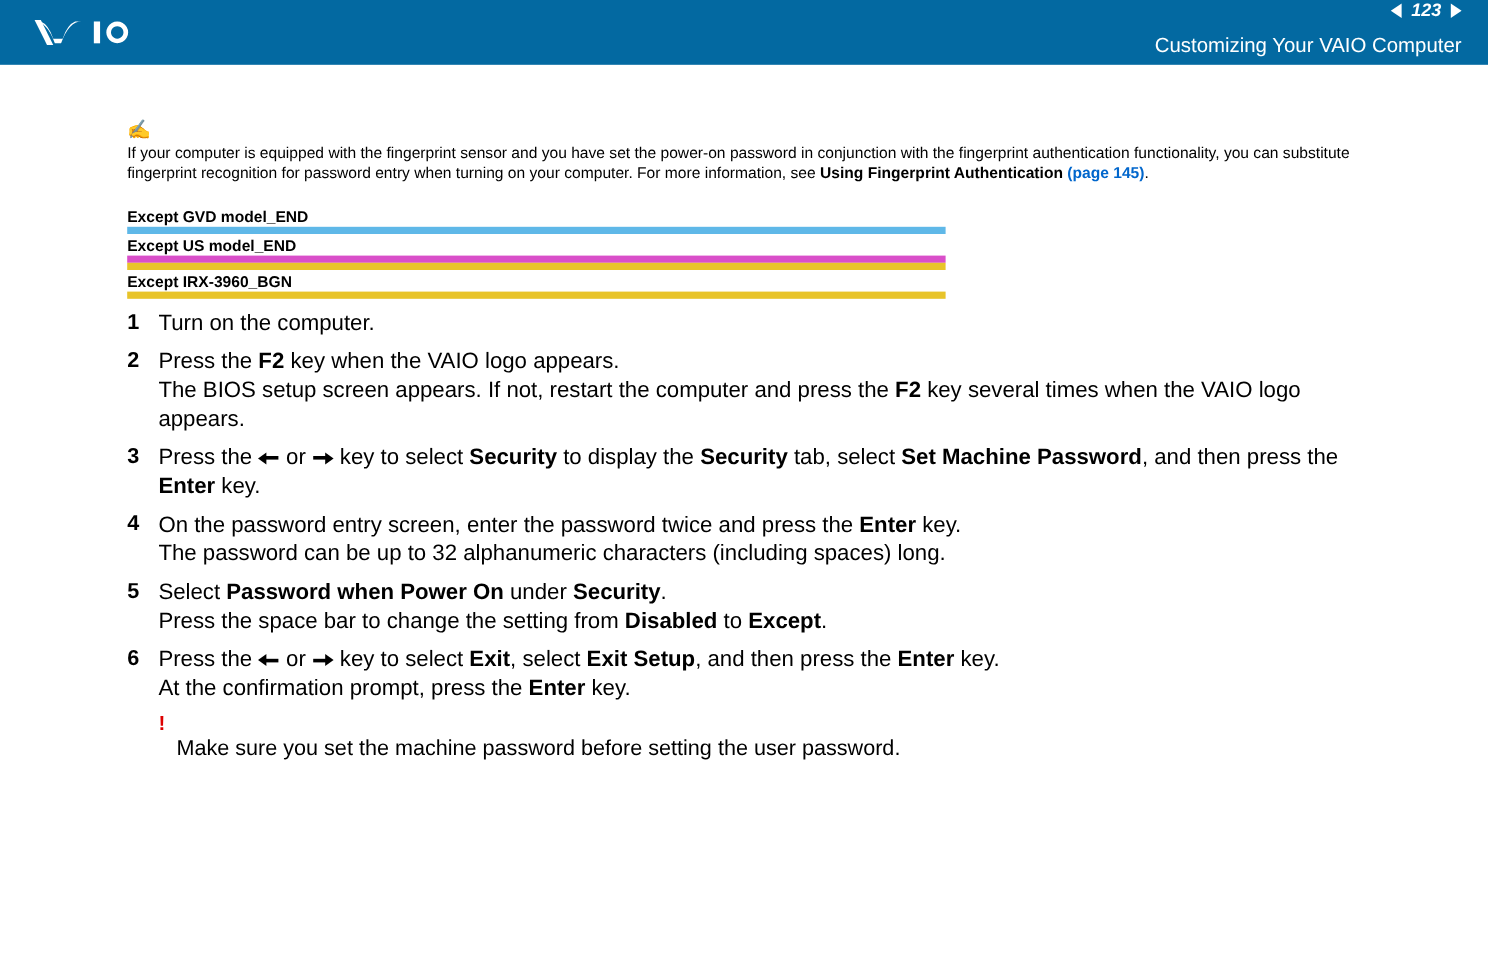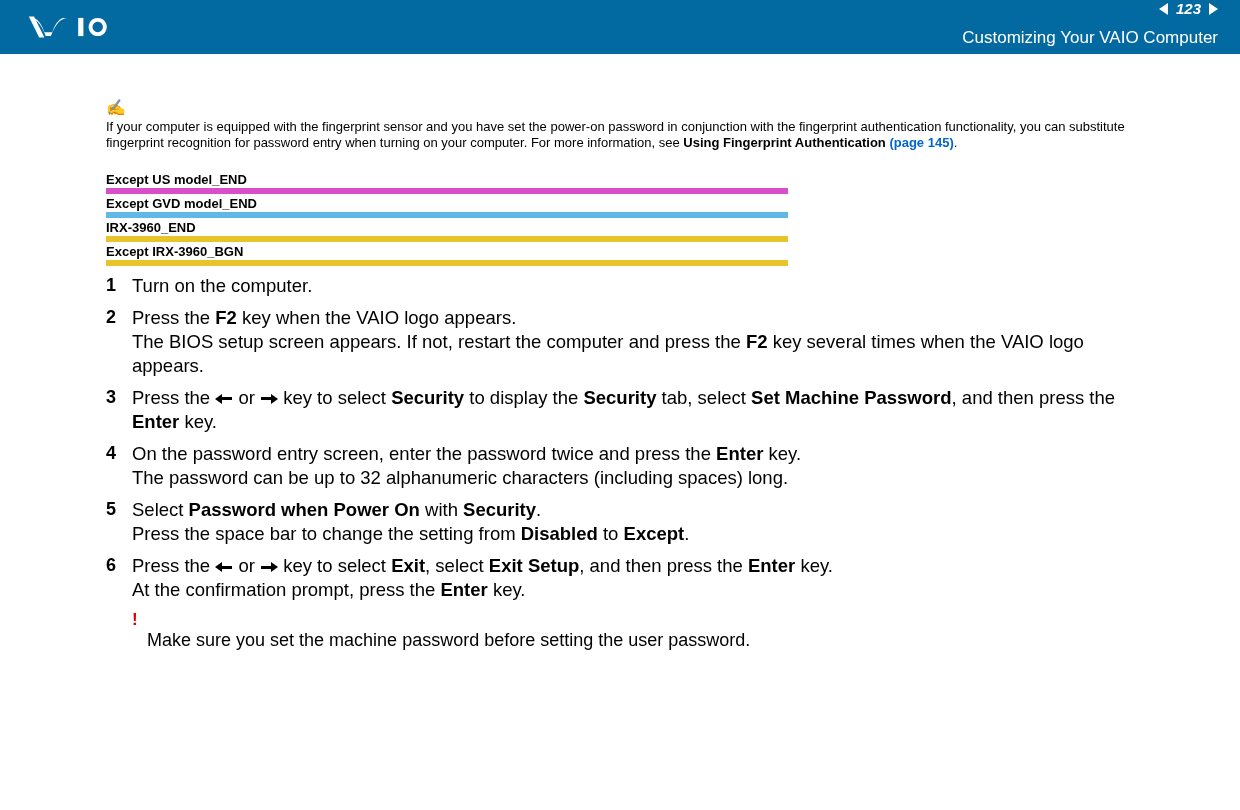--- a/index.html
+++ b/index.html
@@ -222,14 +222,14 @@
 
   <div class="tags">
     <div class="tag-row">
+      <div class="tag-label">Except GVD model_END</div>
+      <div class="tag-bar bar-cyan"></div>
+    </div>
+    <div class="tag-row">
       <div class="tag-label">Except US model_END</div>
       <div class="tag-bar bar-magenta"></div>
     </div>
     <div class="tag-row">
-      <div class="tag-label">Except GVD model_END</div>
-      <div class="tag-bar bar-cyan"></div>
-    </div>
-    <div class="tag-row">
       <div class="tag-label">IRX-3960_END</div>
       <div class="tag-bar bar-yellow"></div>
     </div>

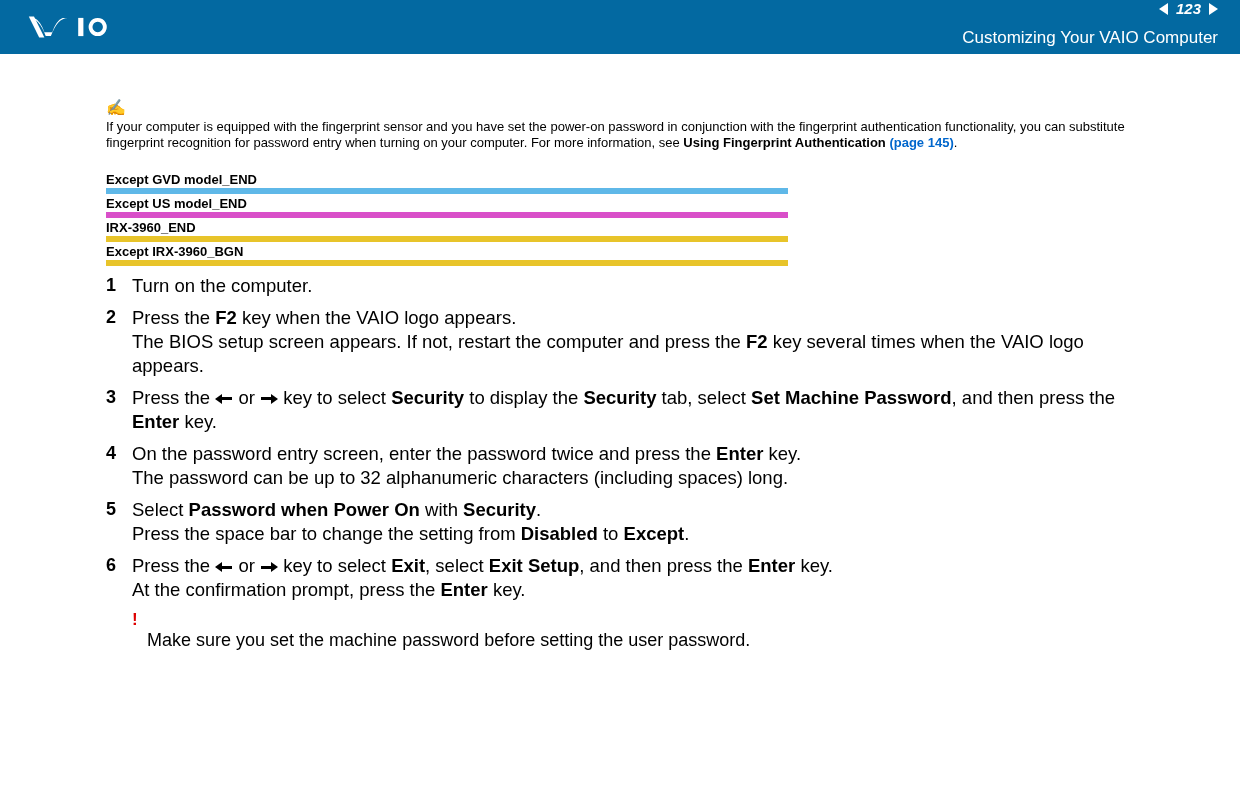--- a/index.html
+++ b/index.html
@@ -230,7 +230,6 @@
       <div class="tag-bar bar-magenta"></div>
     </div>
     <div class="tag-row">
-      <div class="tag-label">IRX-3960_END</div>
       <div class="tag-bar bar-yellow"></div>
     </div>
     <div class="tag-row">

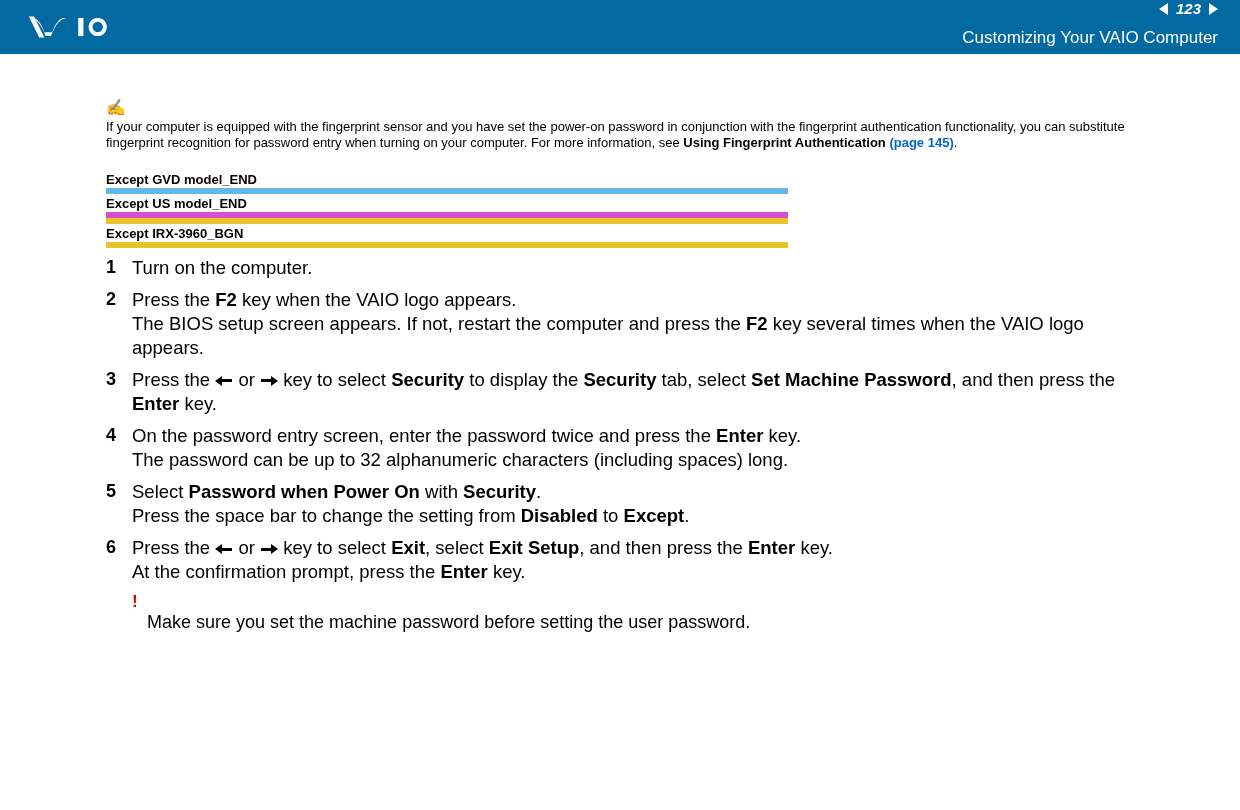--- a/index.html
+++ b/index.html
@@ -253,7 +253,7 @@
       <span>The password can be up to 32 alphanumeric characters (including spaces) long.</span>
     </li>
     <li>
-      <span>Select </span><span class="bold">Password when Power On</span><span> with </span><span class="bold">Security</span><span>.</span><br>
+      <span>Select </span><span class="bold">Password when Power On</span><span> under </span><span class="bold">Security</span><span>.</span><br>
       <span>Press the space bar to change the setting from </span><span class="bold">Disabled</span><span> to </span><span class="bold">Except</span><span>.</span>
     </li>
     <li>

